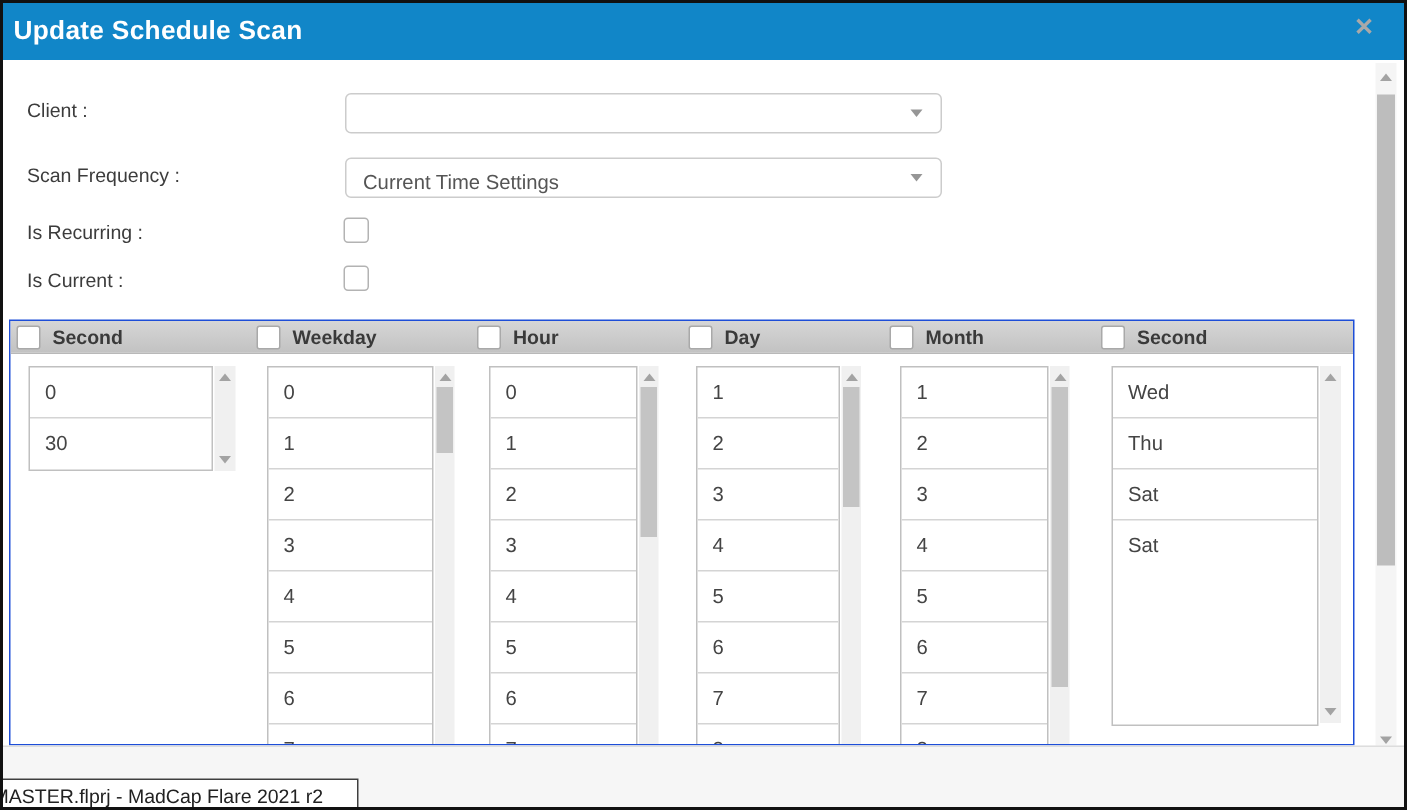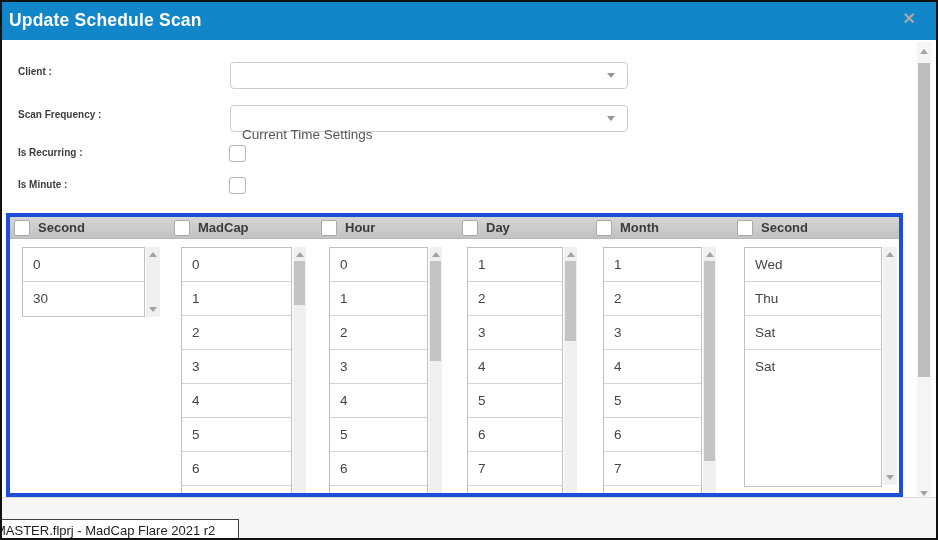--- a/index.html
+++ b/index.html
@@ -19,7 +19,7 @@
   .titlebar .close{position:absolute;right:22px;top:0;line-height:38px;color:#a9a9a9;font-size:16px;font-weight:bold;cursor:pointer;}
 
   
-  .lbl{position:absolute;left:18px;font-size:10px;font-weight:bold;color:#3c3c3c;white-space:nowrap;}
+  .lbl{position:absolute;left:18px;font-size:13px;font-weight:normal;color:#3c3c3c;white-space:nowrap;}
   .ddl{position:absolute;left:230px;width:398px;height:27px;background:#fff;border:1px solid #ccc;border-radius:4px;}
   .ddl .ddl-text{position:absolute;left:11px;top:16px;line-height:25px;font-size:13.5px;color:#555;white-space:nowrap;}
   .ddl .ddl-arrow{position:absolute;right:12px;top:10px;width:0;height:0;border-left:4px solid transparent;border-right:4px solid transparent;border-top:5px solid #969696;}

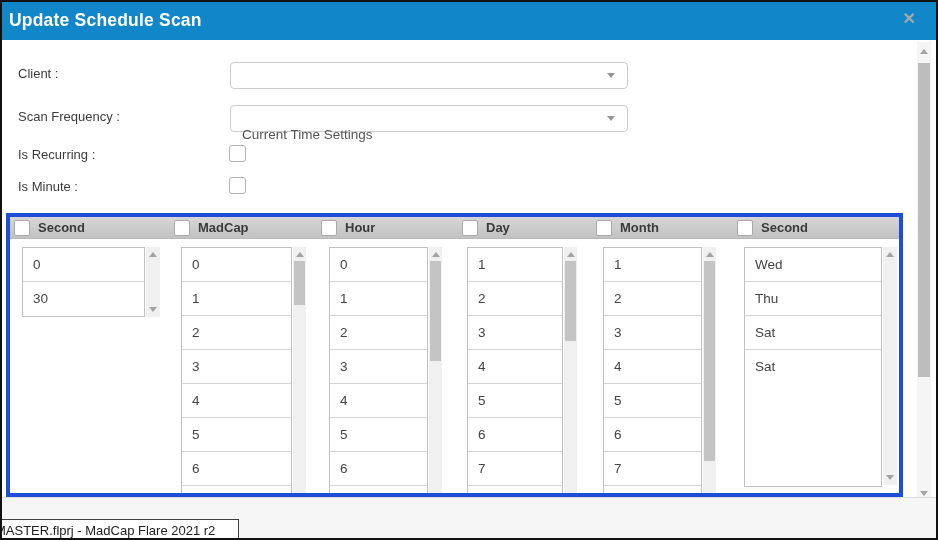--- a/index.html
+++ b/index.html
@@ -21,7 +21,7 @@
   
   .lbl{position:absolute;left:18px;font-size:13px;font-weight:normal;color:#3c3c3c;white-space:nowrap;}
   .ddl{position:absolute;left:230px;width:398px;height:27px;background:#fff;border:1px solid #ccc;border-radius:4px;}
-  .ddl .ddl-text{position:absolute;left:11px;top:16px;line-height:25px;font-size:13.5px;color:#555;white-space:nowrap;}
+  .ddl .ddl-text{position:absolute;left:11px;top:3px;line-height:25px;font-size:13.5px;color:#555;white-space:nowrap;}
   .ddl .ddl-arrow{position:absolute;right:12px;top:10px;width:0;height:0;border-left:4px solid transparent;border-right:4px solid transparent;border-top:5px solid #969696;}
   .cbx{position:absolute;width:17px;height:17px;background:#fff;border:1px solid #b3b3b3;border-radius:3px;}
 

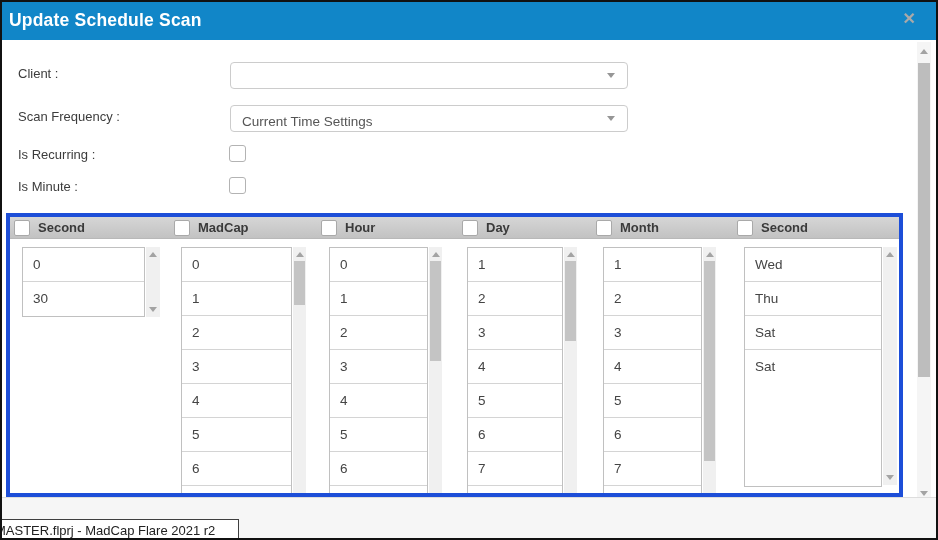--- a/index.html
+++ b/index.html
@@ -60,7 +60,7 @@
   <div class="lbl" style="top:66px;">Client :</div>
   <div class="lbl" style="top:109px;">Scan Frequency :</div>
   <div class="lbl" style="top:147px;">Is Recurring :</div>
-  <div class="lbl" style="top:179px;">Is Minute :</div>
+  <div class="lbl" style="top:179px;">Is Current :</div>
 
   <div class="ddl" style="top:62px;">
     <span class="ddl-text"></span>

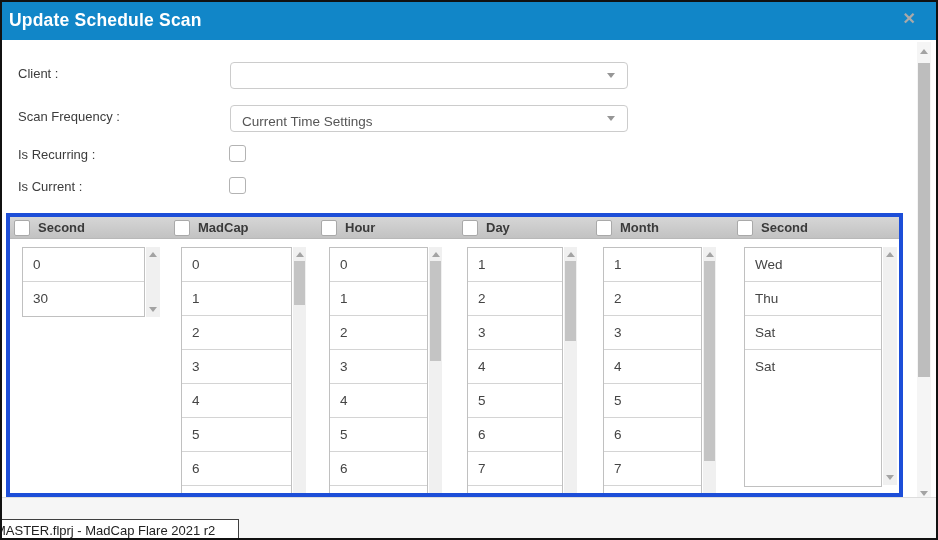--- a/index.html
+++ b/index.html
@@ -26,7 +26,7 @@
   .cbx{position:absolute;width:17px;height:17px;background:#fff;border:1px solid #b3b3b3;border-radius:3px;}
 
   
-  .cron{position:absolute;left:6px;top:213px;width:897px;height:284px;border:4px solid #1d4ed8;background:#fff;overflow:hidden;}
+  .cron{position:absolute;left:6px;top:213px;width:897px;height:284px;border:1px solid #1d4ed8;background:#fff;overflow:hidden;}
   .cron-header{position:absolute;left:0;top:0;width:100%;height:22px;background:linear-gradient(#d6d6d6,#c2c2c2);border-bottom:1px solid #b8b8b8;}
   .hdr-cb{position:absolute;top:3px;width:16px;height:16px;background:#fff;border:1px solid #a9a9a9;border-radius:2px;}
   .hdr-lbl{position:absolute;top:3px;font-size:13px;font-weight:bold;color:#3a3a3a;white-space:nowrap;}

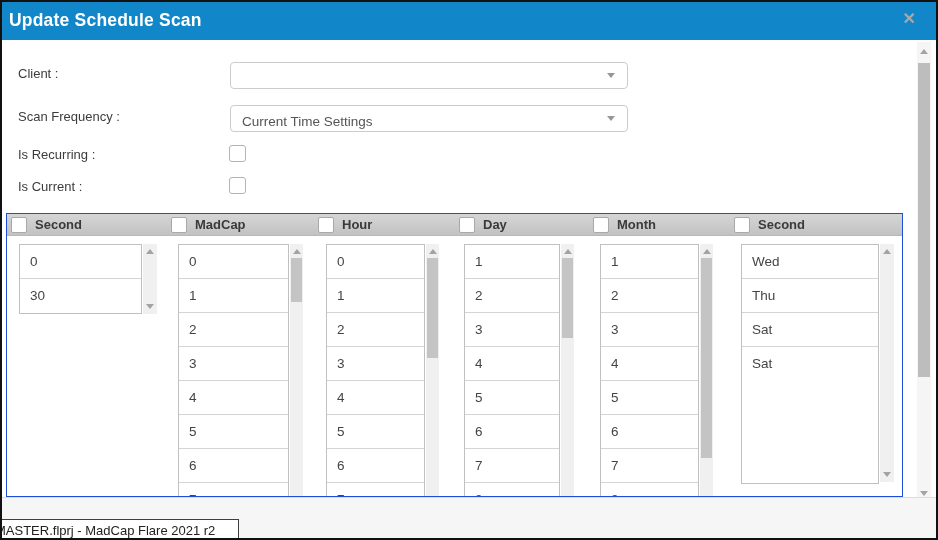--- a/index.html
+++ b/index.html
@@ -80,7 +80,7 @@
         <span class="hdr-cb" style="left: 4px;"></span>
         <span class="hdr-lbl" style="left: 28px;">Second</span>
         <span class="hdr-cb" style="left: 164px;"></span>
-        <span class="hdr-lbl" style="left: 188px;">MadCap</span>
+        <span class="hdr-lbl" style="left: 188px;">Weekday</span>
         <span class="hdr-cb" style="left: 311px;"></span>
         <span class="hdr-lbl" style="left: 335px; text-align: center;">Hour</span>
         <span class="hdr-cb" style="left: 452px;"></span>

